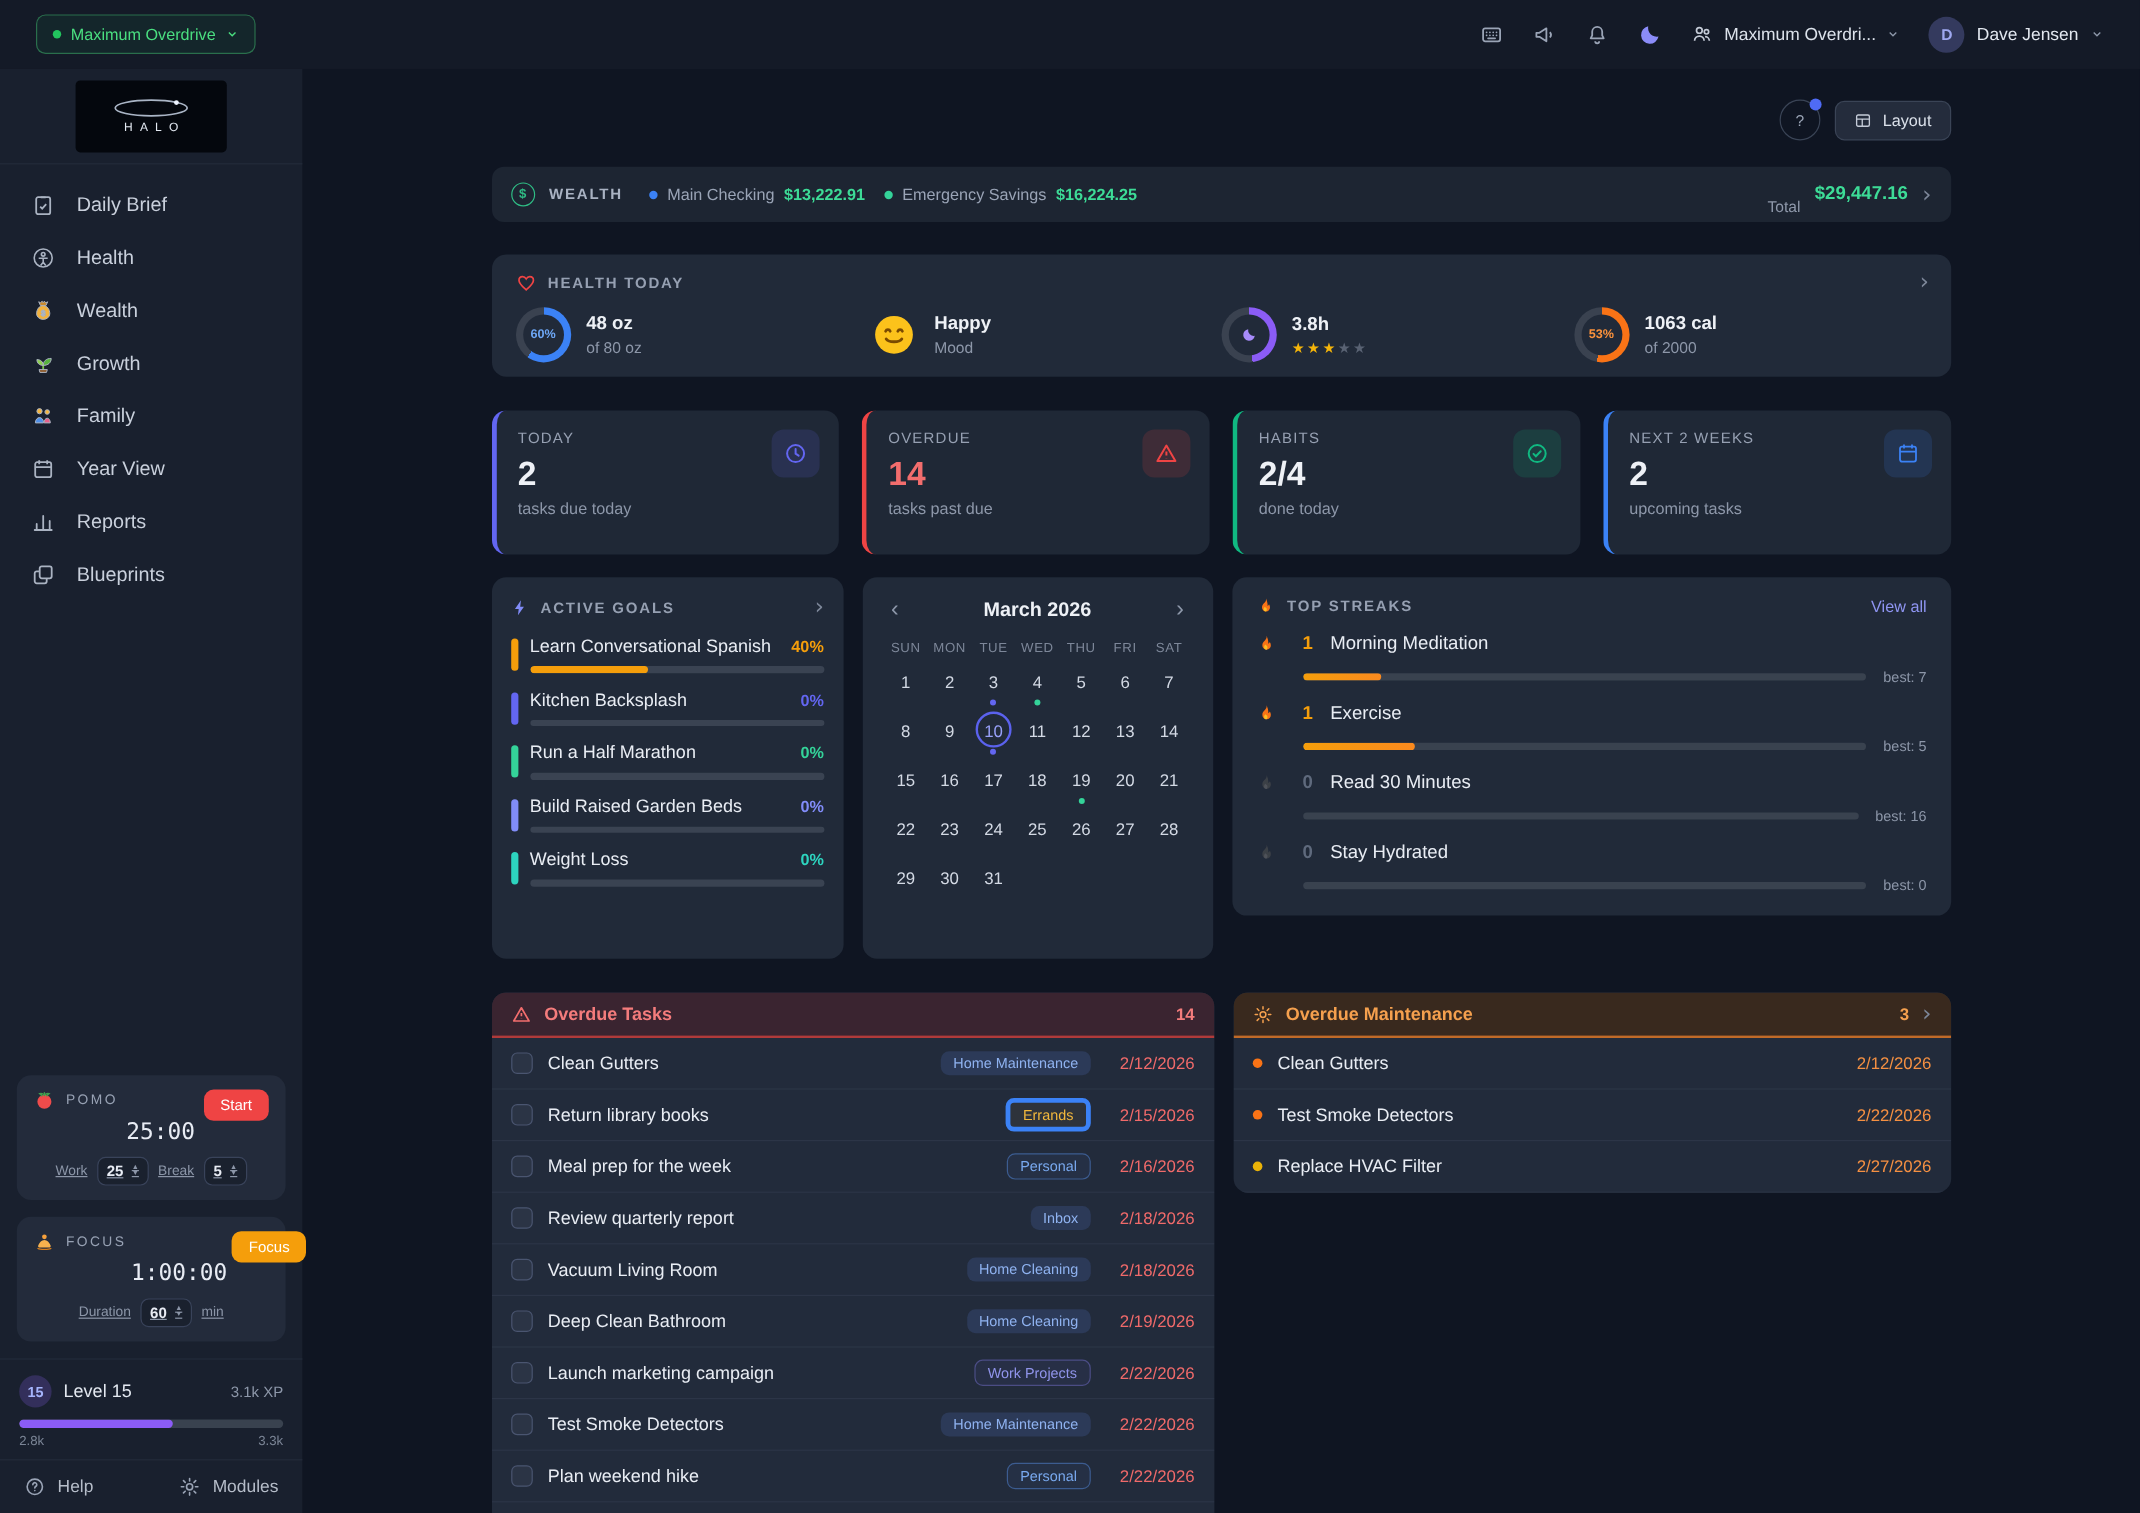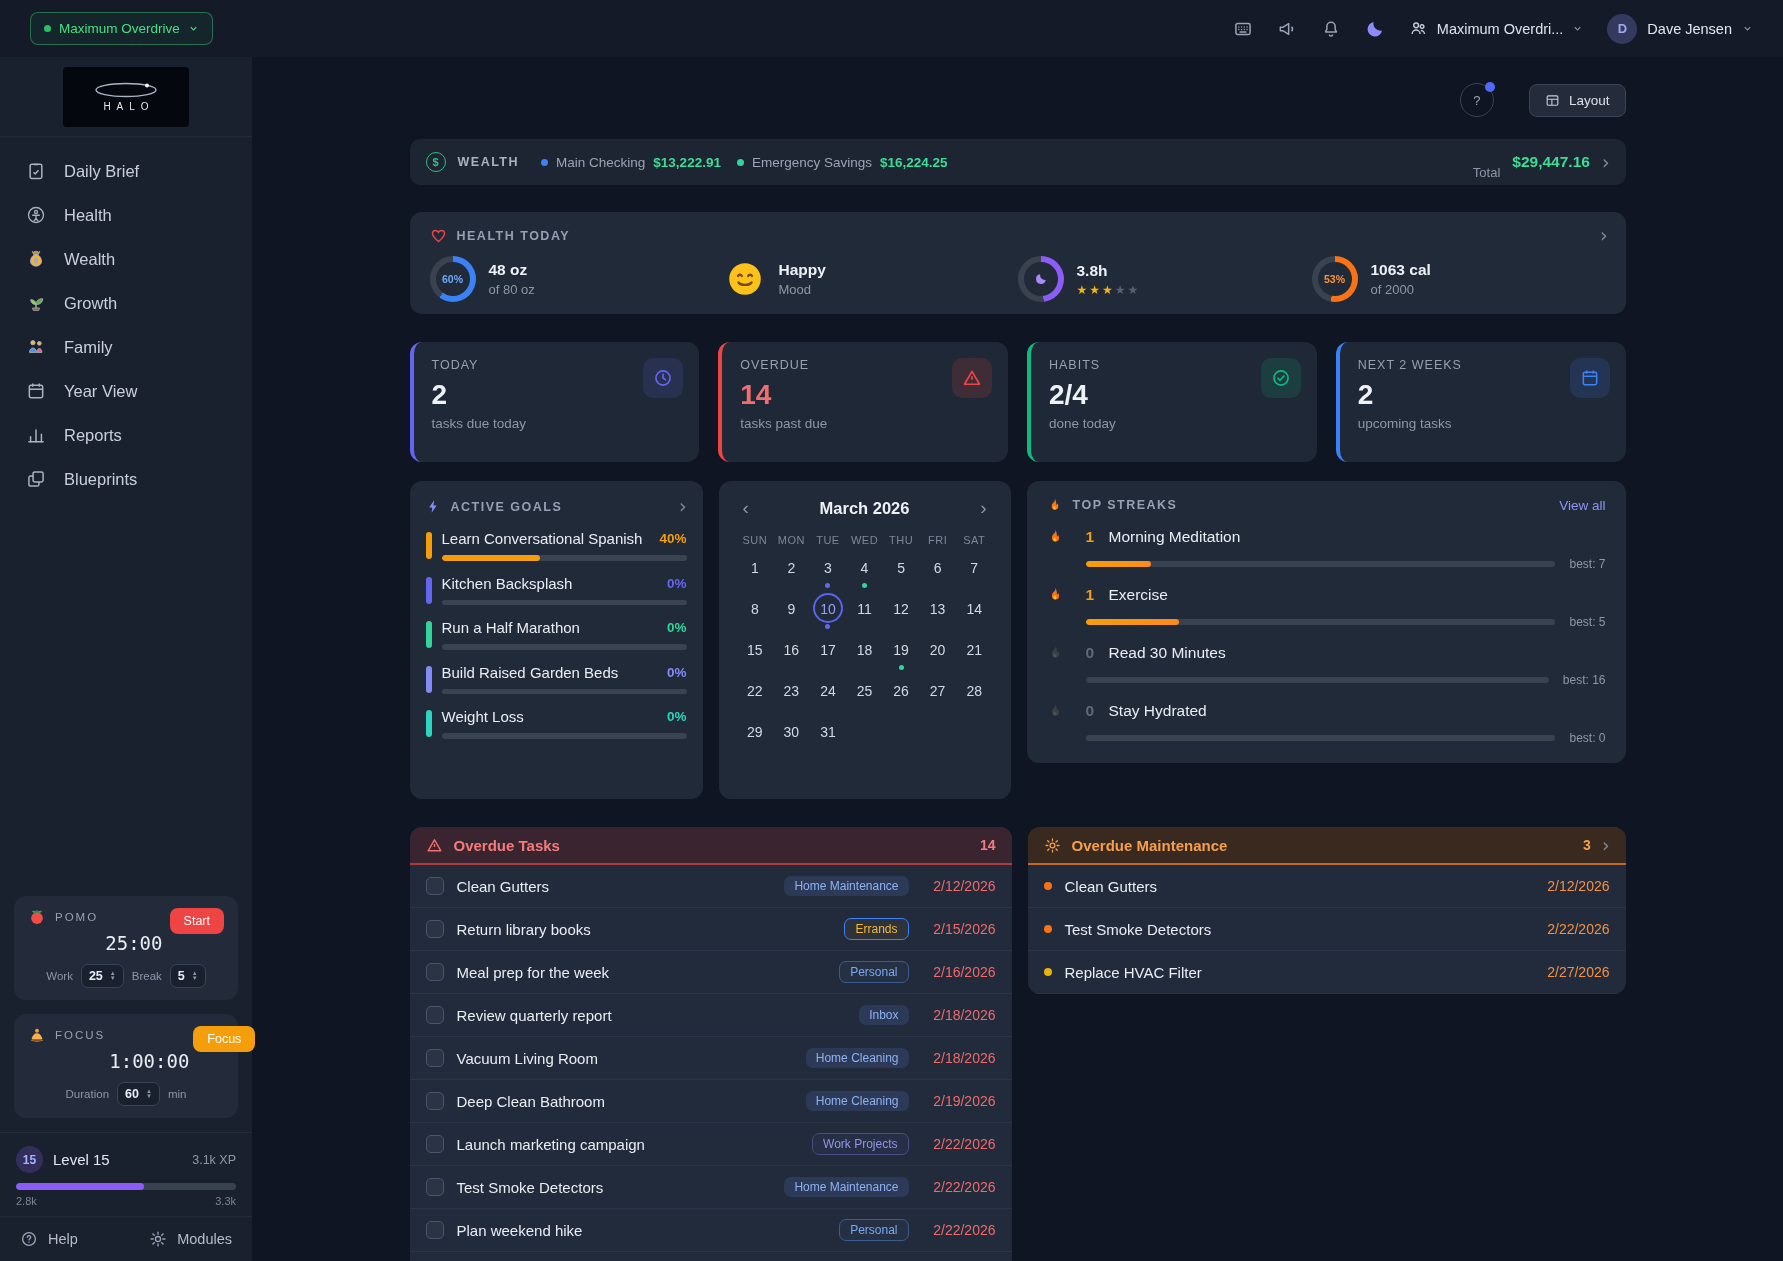--- a/index.html
+++ b/index.html
@@ -92,7 +92,7 @@
   .help-dot { position:absolute; top:-2px; right:-2px; width:10px; height:10px; border-radius:50%;
     background:#4f6bf5; }
   .layout-btn { display:flex; align-items:center; gap:9px; background:#242c3c; border:1px solid #3a4456;
-    border-radius:8px; padding:8px 15px; color:#dbe1ea; font-size:13.5px; cursor:pointer;margin-left:23px; }
+    border-radius:8px; padding:8px 15px; color:#dbe1ea; font-size:13.5px; cursor:pointer; }
   .layout-btn svg { width:15px; height:15px; stroke:#c4cbd8; }
   .chev { color:#7d8799; font-size:19px; line-height:1; font-family:"DejaVu Sans",sans-serif; }
 

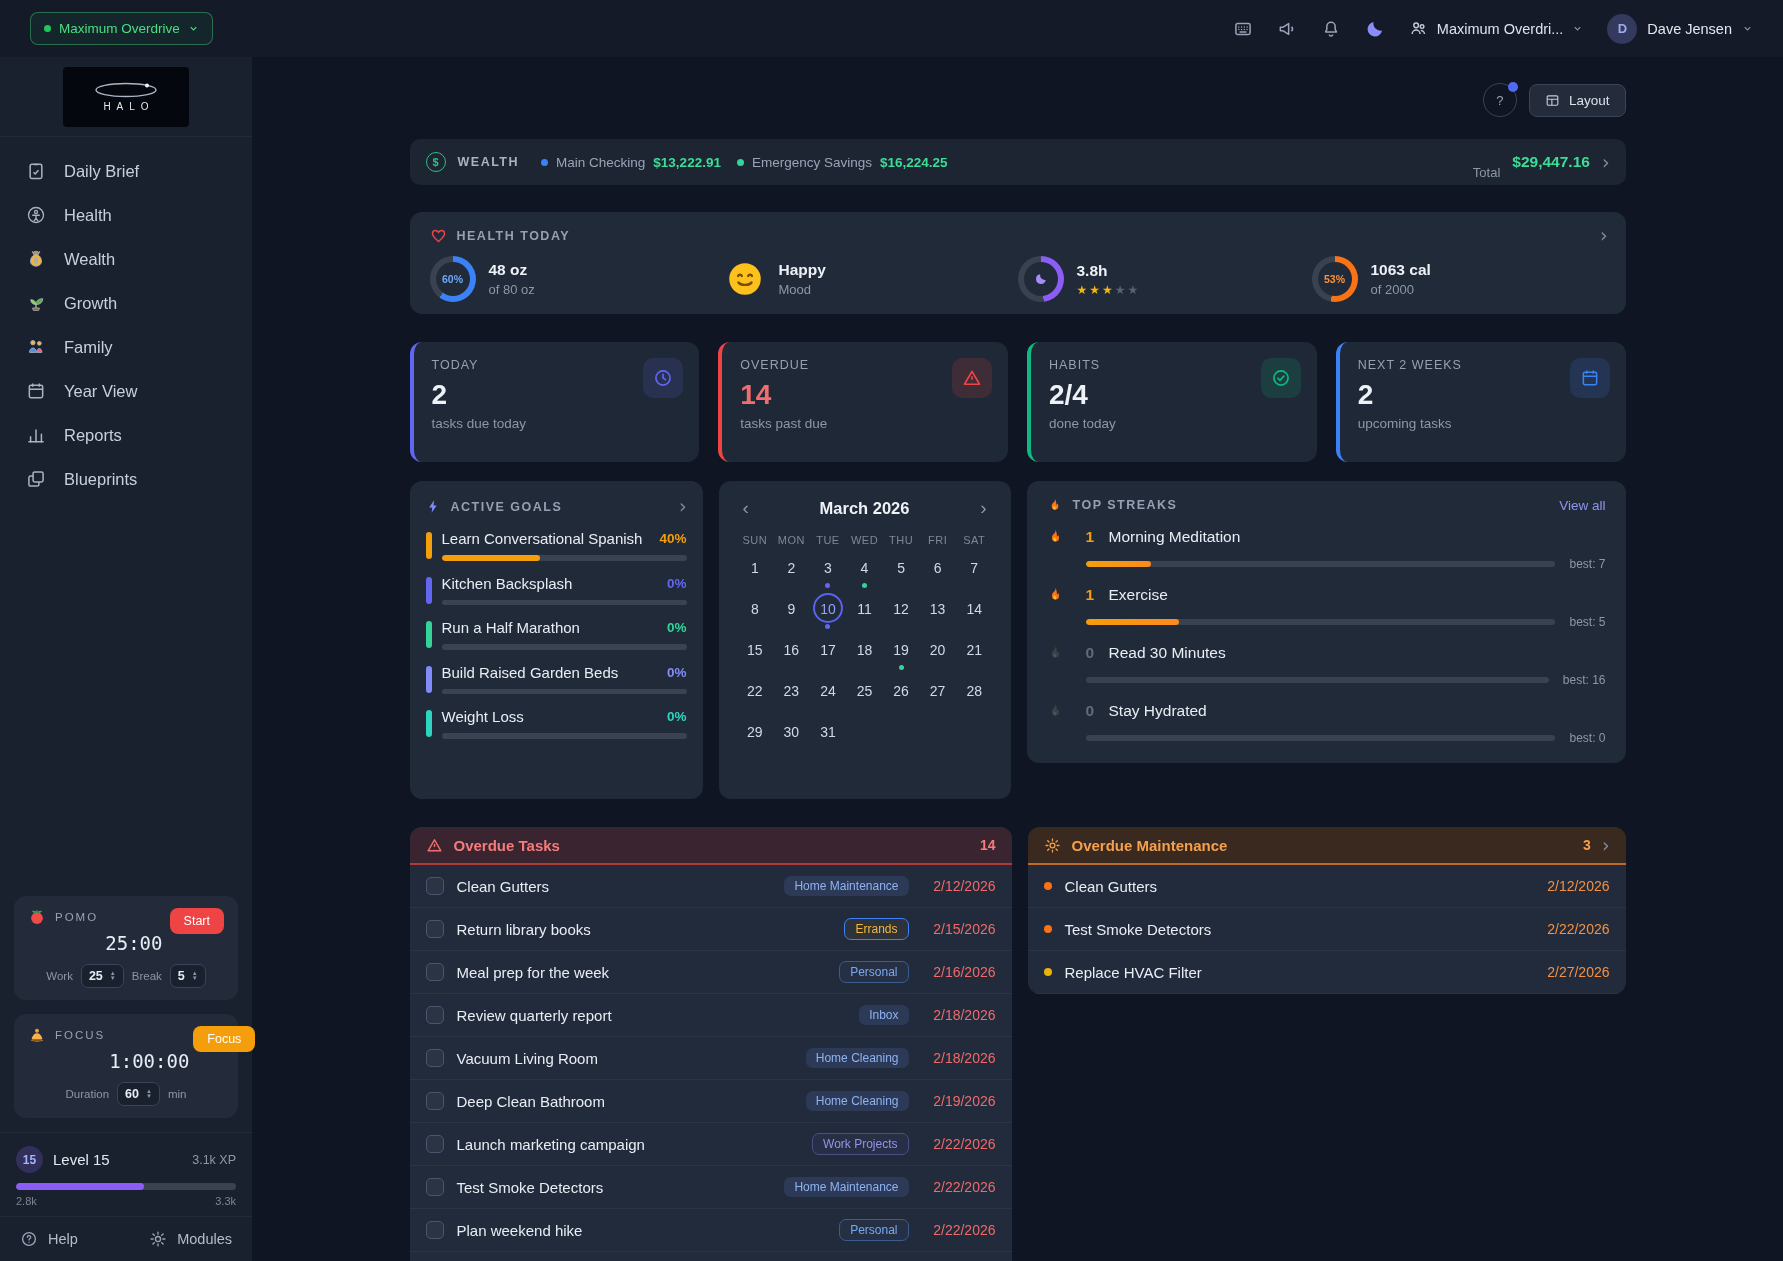--- a/index.html
+++ b/index.html
@@ -193,7 +193,7 @@
   .tsp { flex:1; }
   .tag { font-size:12px; padding:3px 10px; border-radius:7px; white-space:nowrap; }
   .tag-solid-blue { background:#2c3a58; color:#8fb2f0; }
-  .tag-outline-amber { border:1px solid #3b82f6; color:#f3b83c; background:rgba(243,184,60,.06); }
+  .tag-outline-amber { border:4px solid #3b82f6; color:#f3b83c; background:rgba(243,184,60,.06); }
   .tag-outline-blue { border:1px solid #3c5c90; color:#79a9ef; background:rgba(80,140,230,.06); }
   .tag-outline-purple { border:1px solid #4b4d85; color:#9094ea; background:rgba(120,120,230,.07); }
   .tdate { font-size:14px; color:#f06a6a; width:74px; text-align:right; flex:none; }

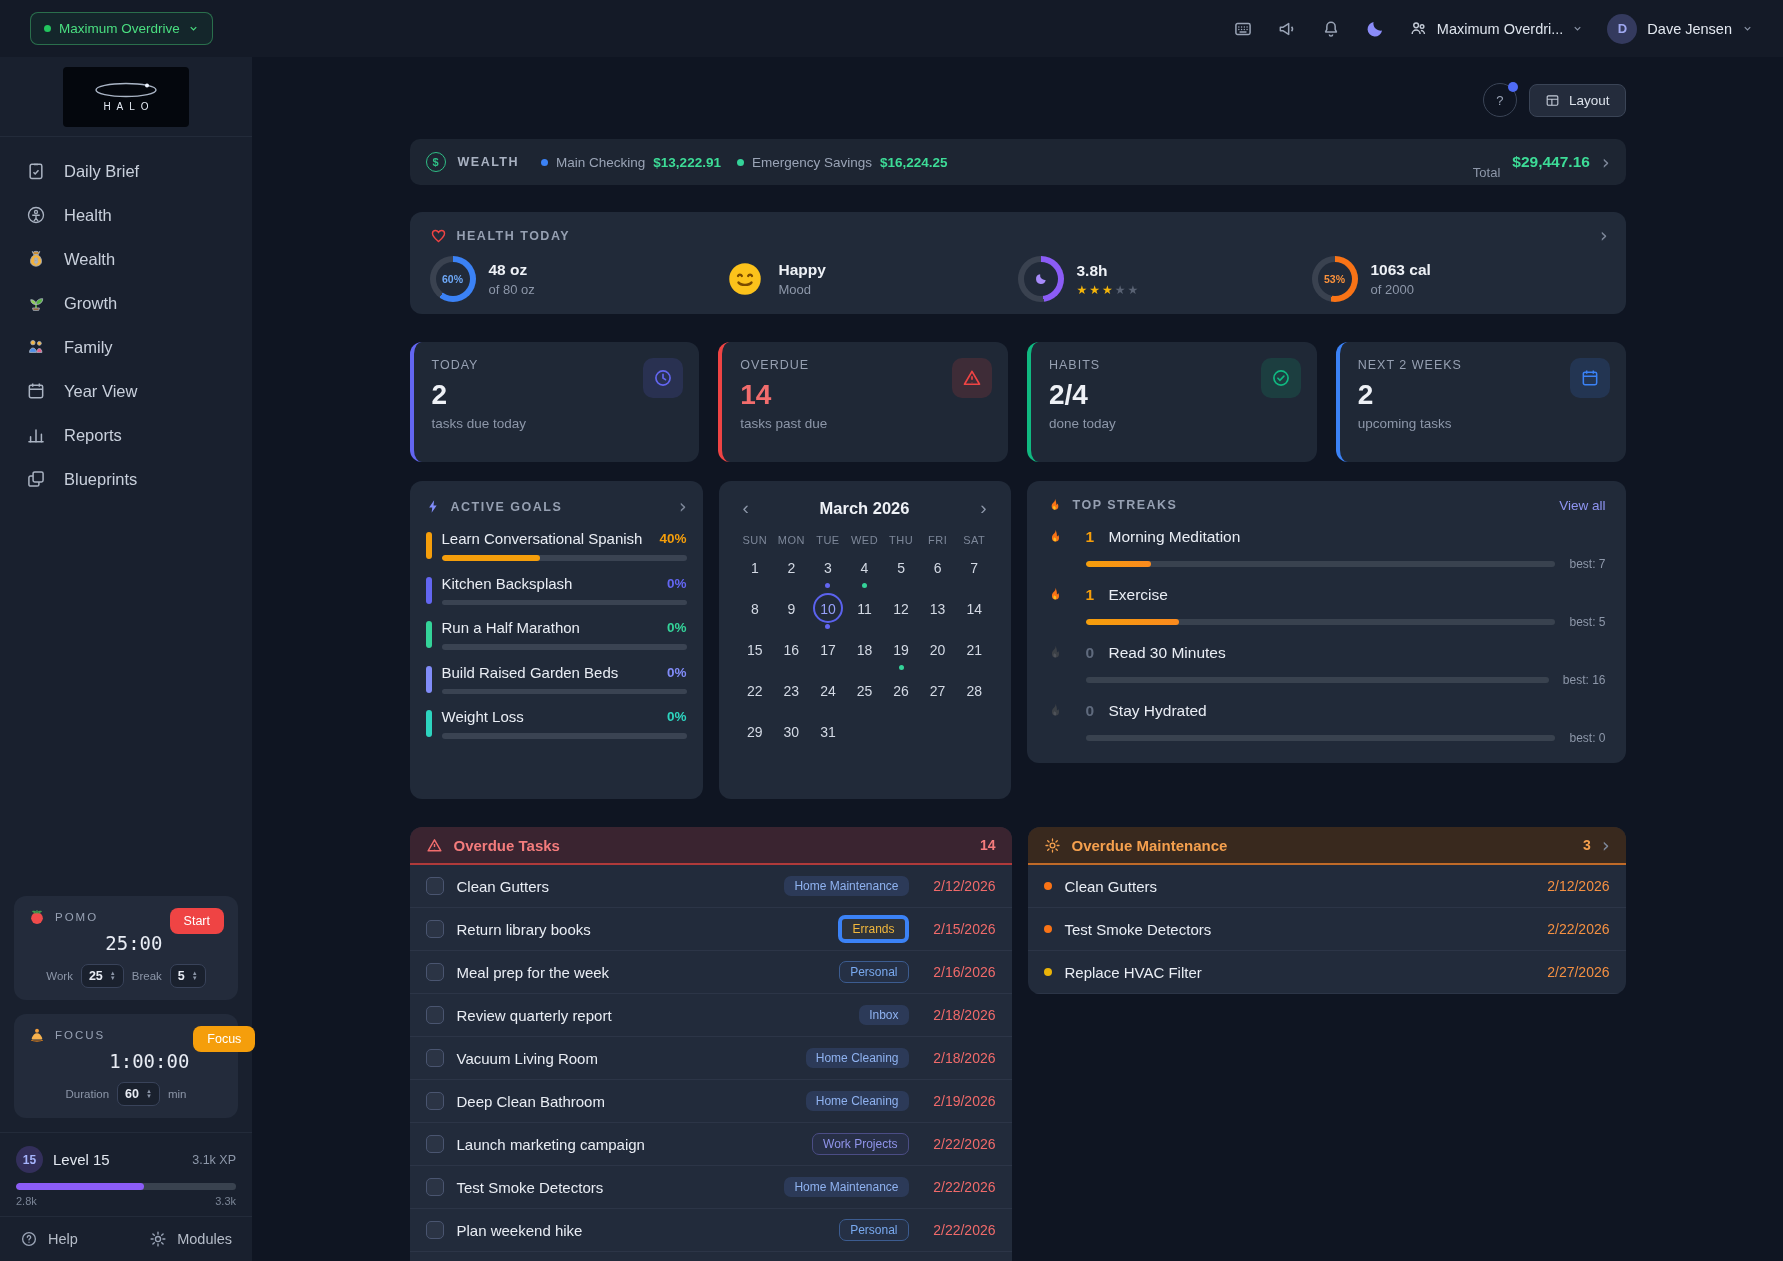--- a/index.html
+++ b/index.html
@@ -64,7 +64,7 @@
   .btn-red { background:#ef4444; }
   .btn-amber { background:#f59e0b; }
   .w-row2 { margin-top:10px; display:flex; align-items:center; justify-content:center; gap:8px;
-    font-size:11.5px; color:#8c96a8; }
+    font-size:11.5px; color:#8c96a8;text-decoration:underline; }
   .stepper { display:flex; align-items:center; gap:7px; background:#1a212e; border:1px solid #39435a;
     border-radius:7px; padding:4px 7px; cursor:pointer; }
   .stepper b { font-size:12.5px; color:#e8ecf4; }

